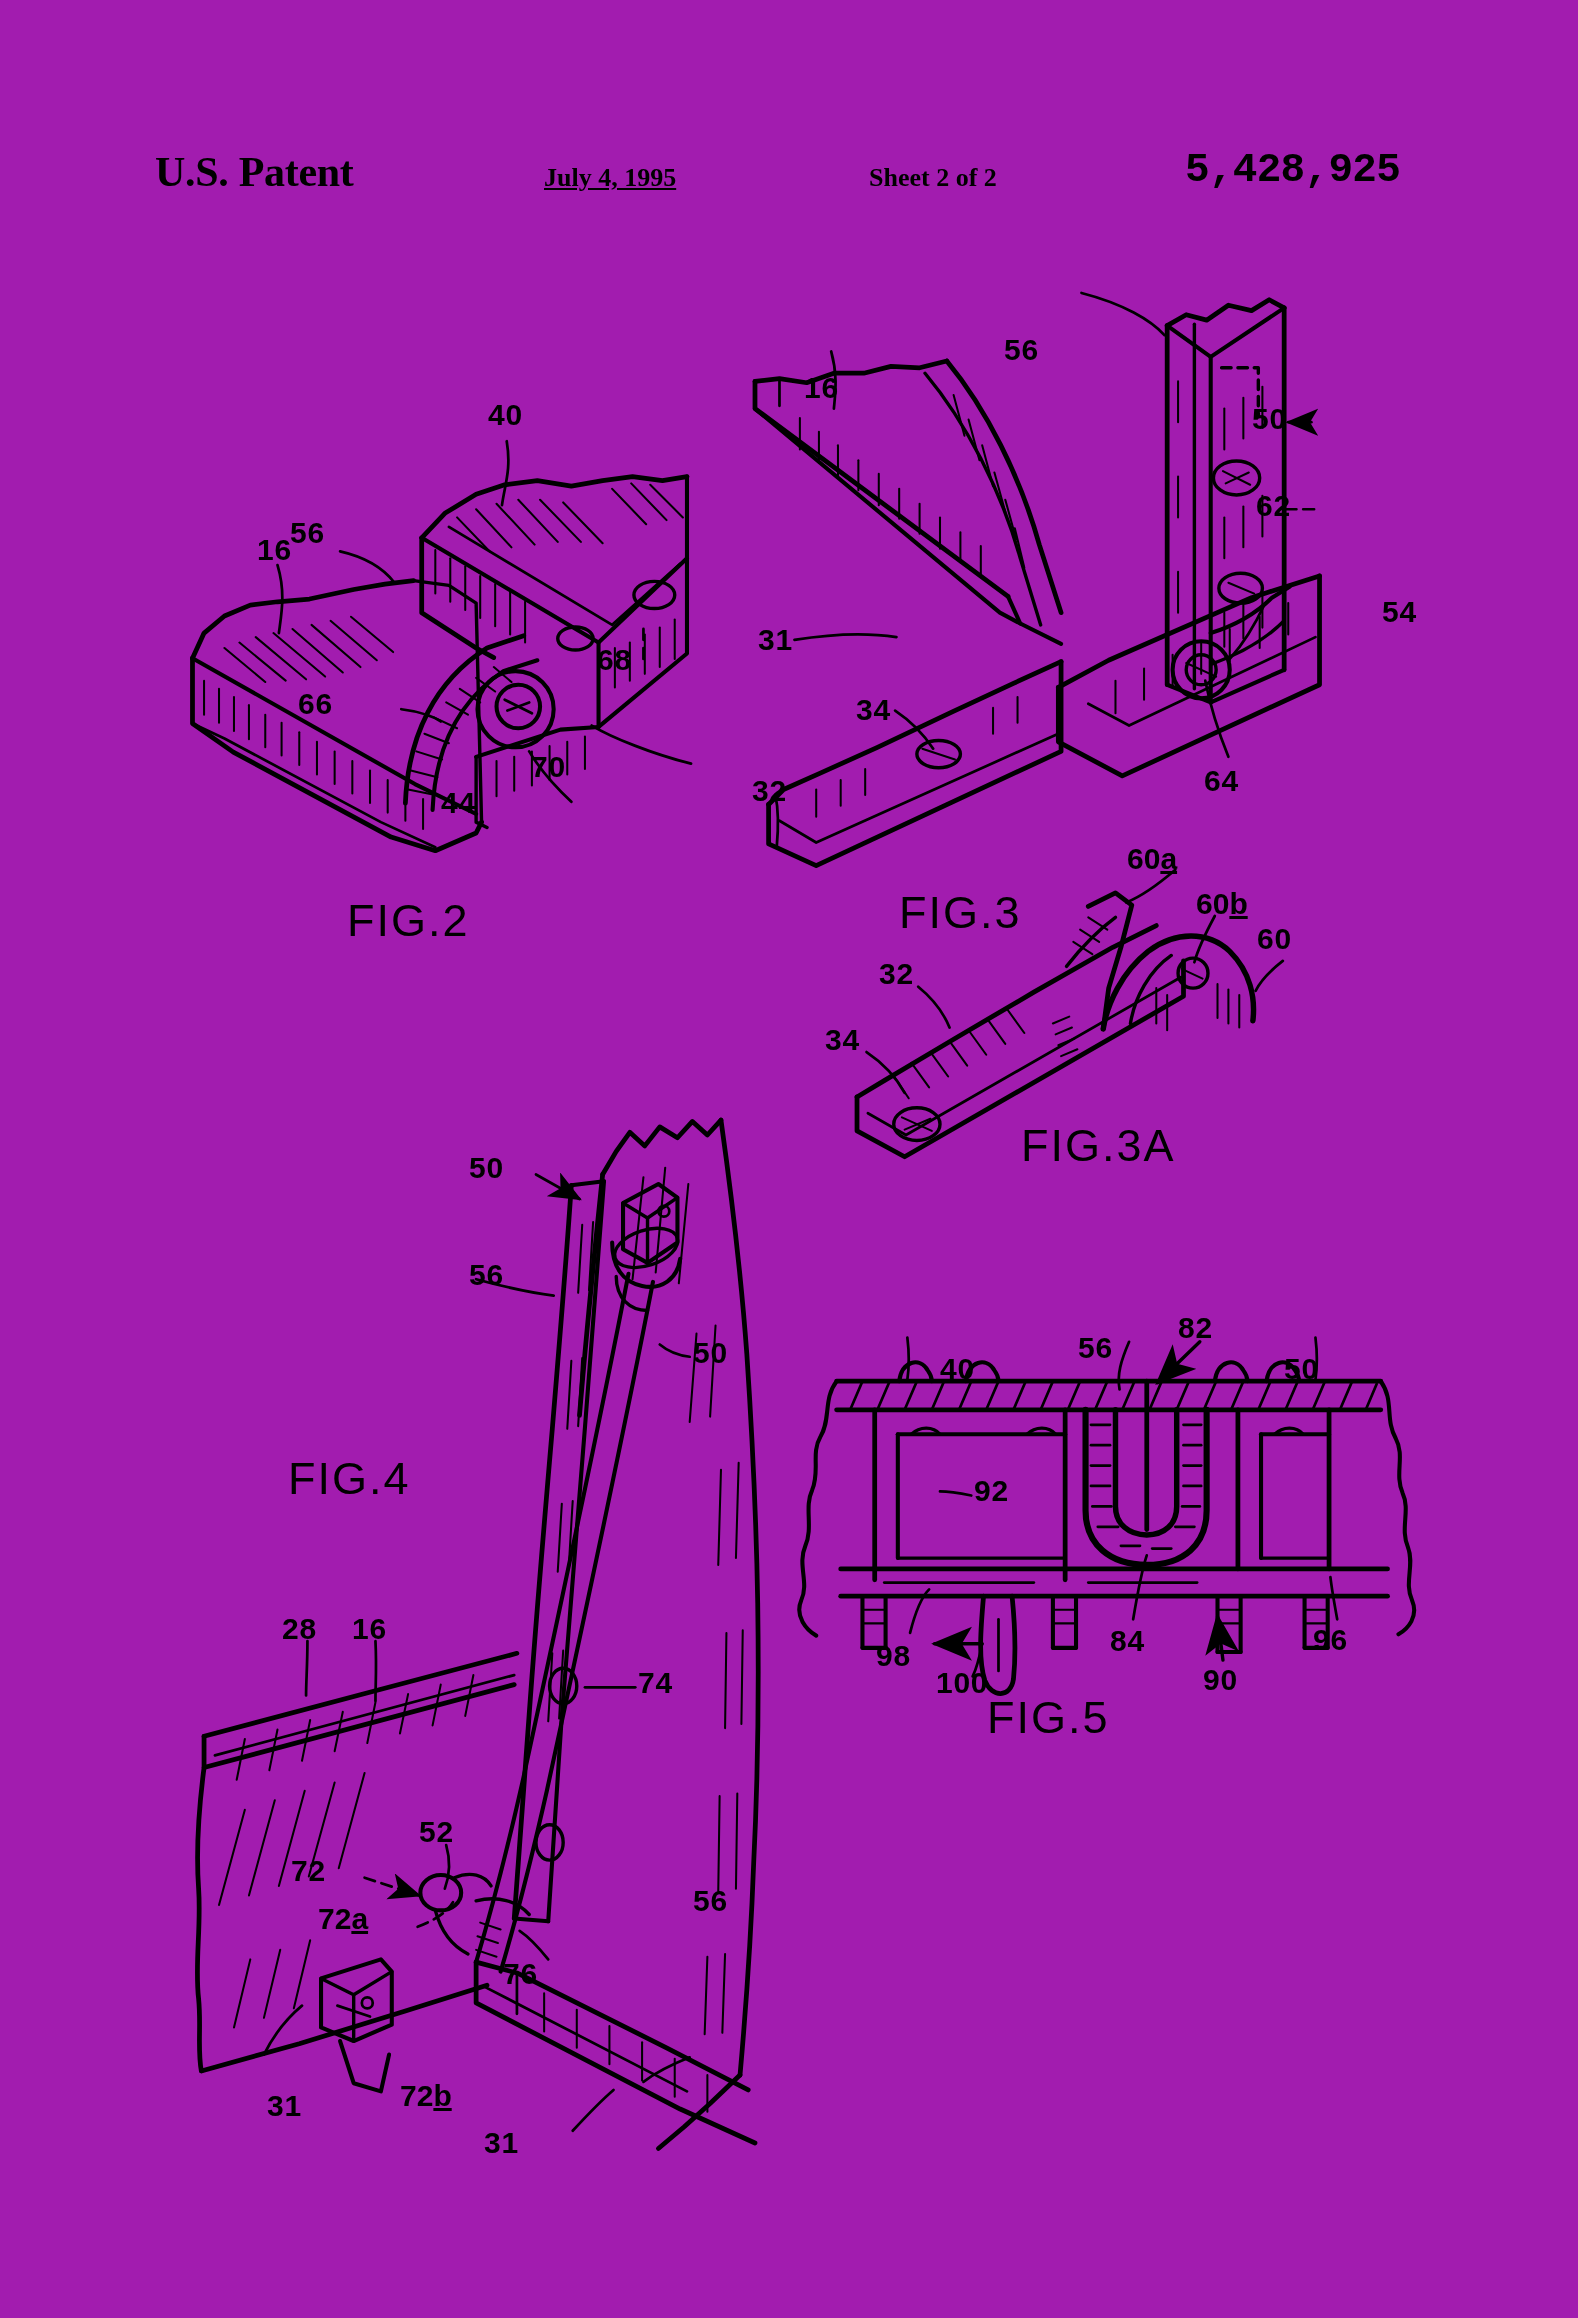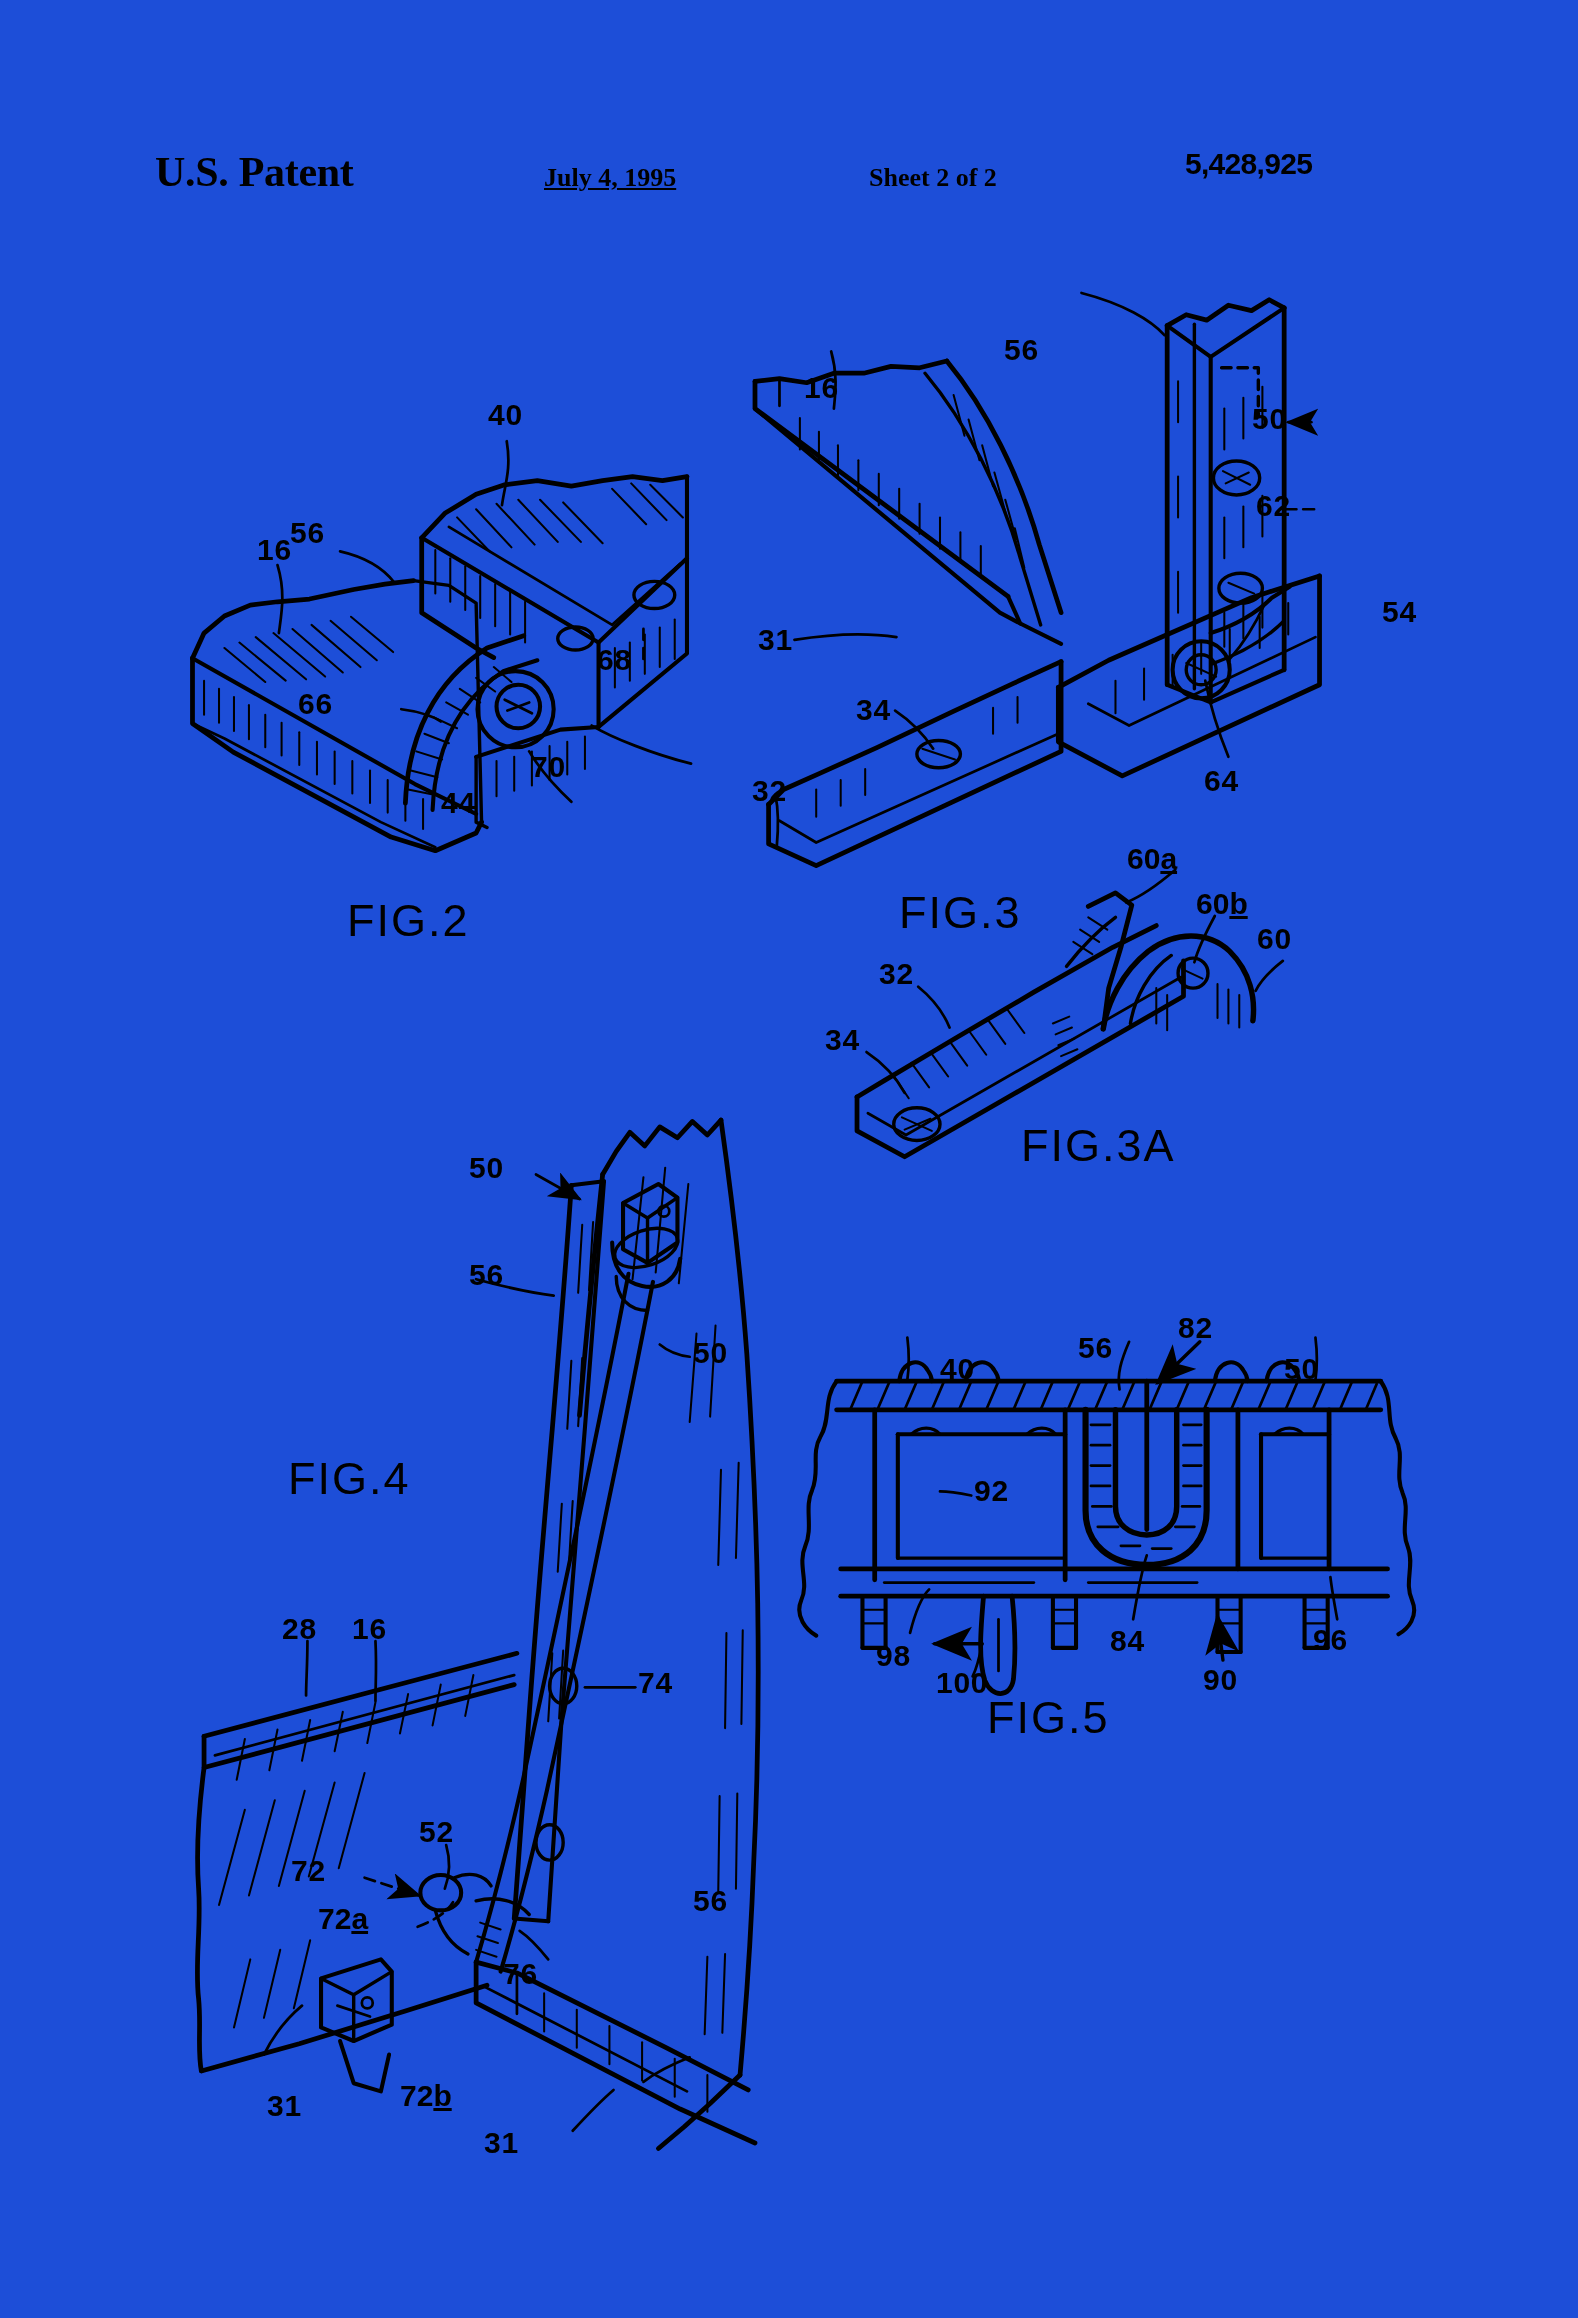--- a/index.html
+++ b/index.html
@@ -11,7 +11,7 @@
     position: relative;
     width: 1578px;
     height: 2319px;
-    background: #1d4ed8;
+    background: #a21caf;
     overflow: hidden;
     font-family: "Liberation Serif", serif;
   }

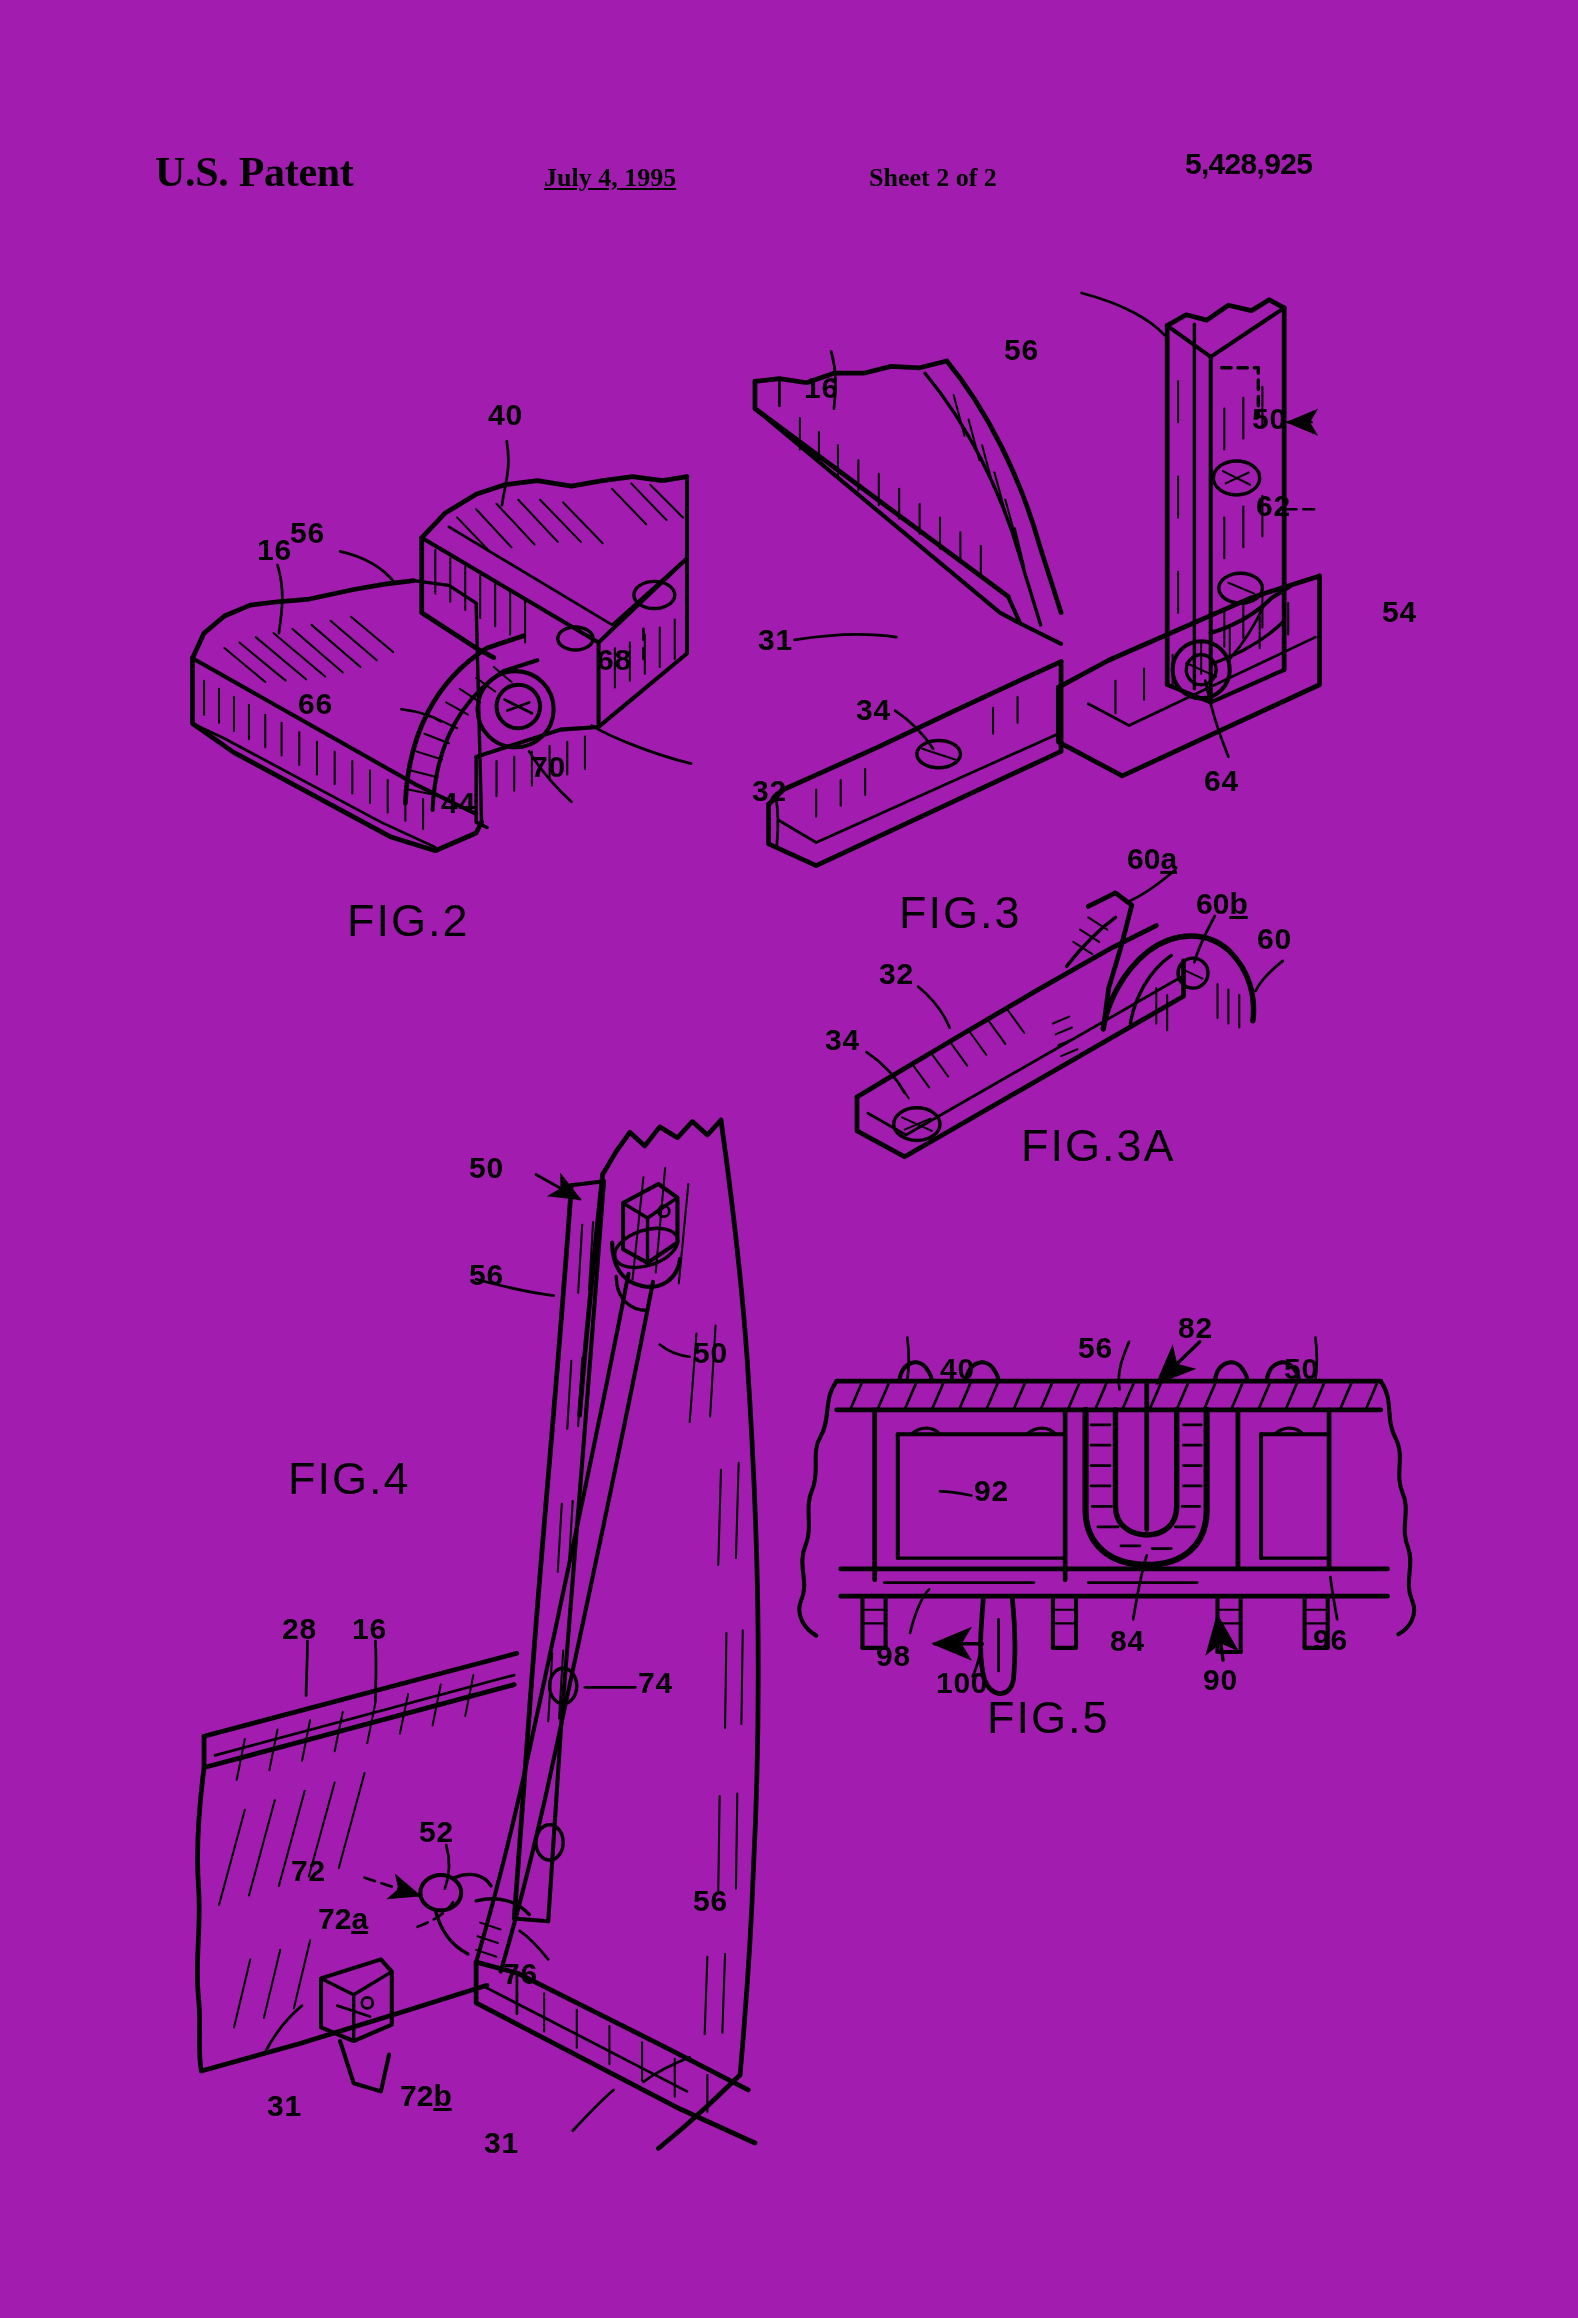--- a/index.html
+++ b/index.html
@@ -53,9 +53,9 @@
   #hdr-patno {
     left: 1185px;
     top: -1.4px;
-    font-size: 30px;
+    font-size: 41px;
     letter-spacing: -0.7px;
-    font-family: Liberation Sans, sans-serif;
+    font-family: Liberation Mono, monospace;
   }
 
   

